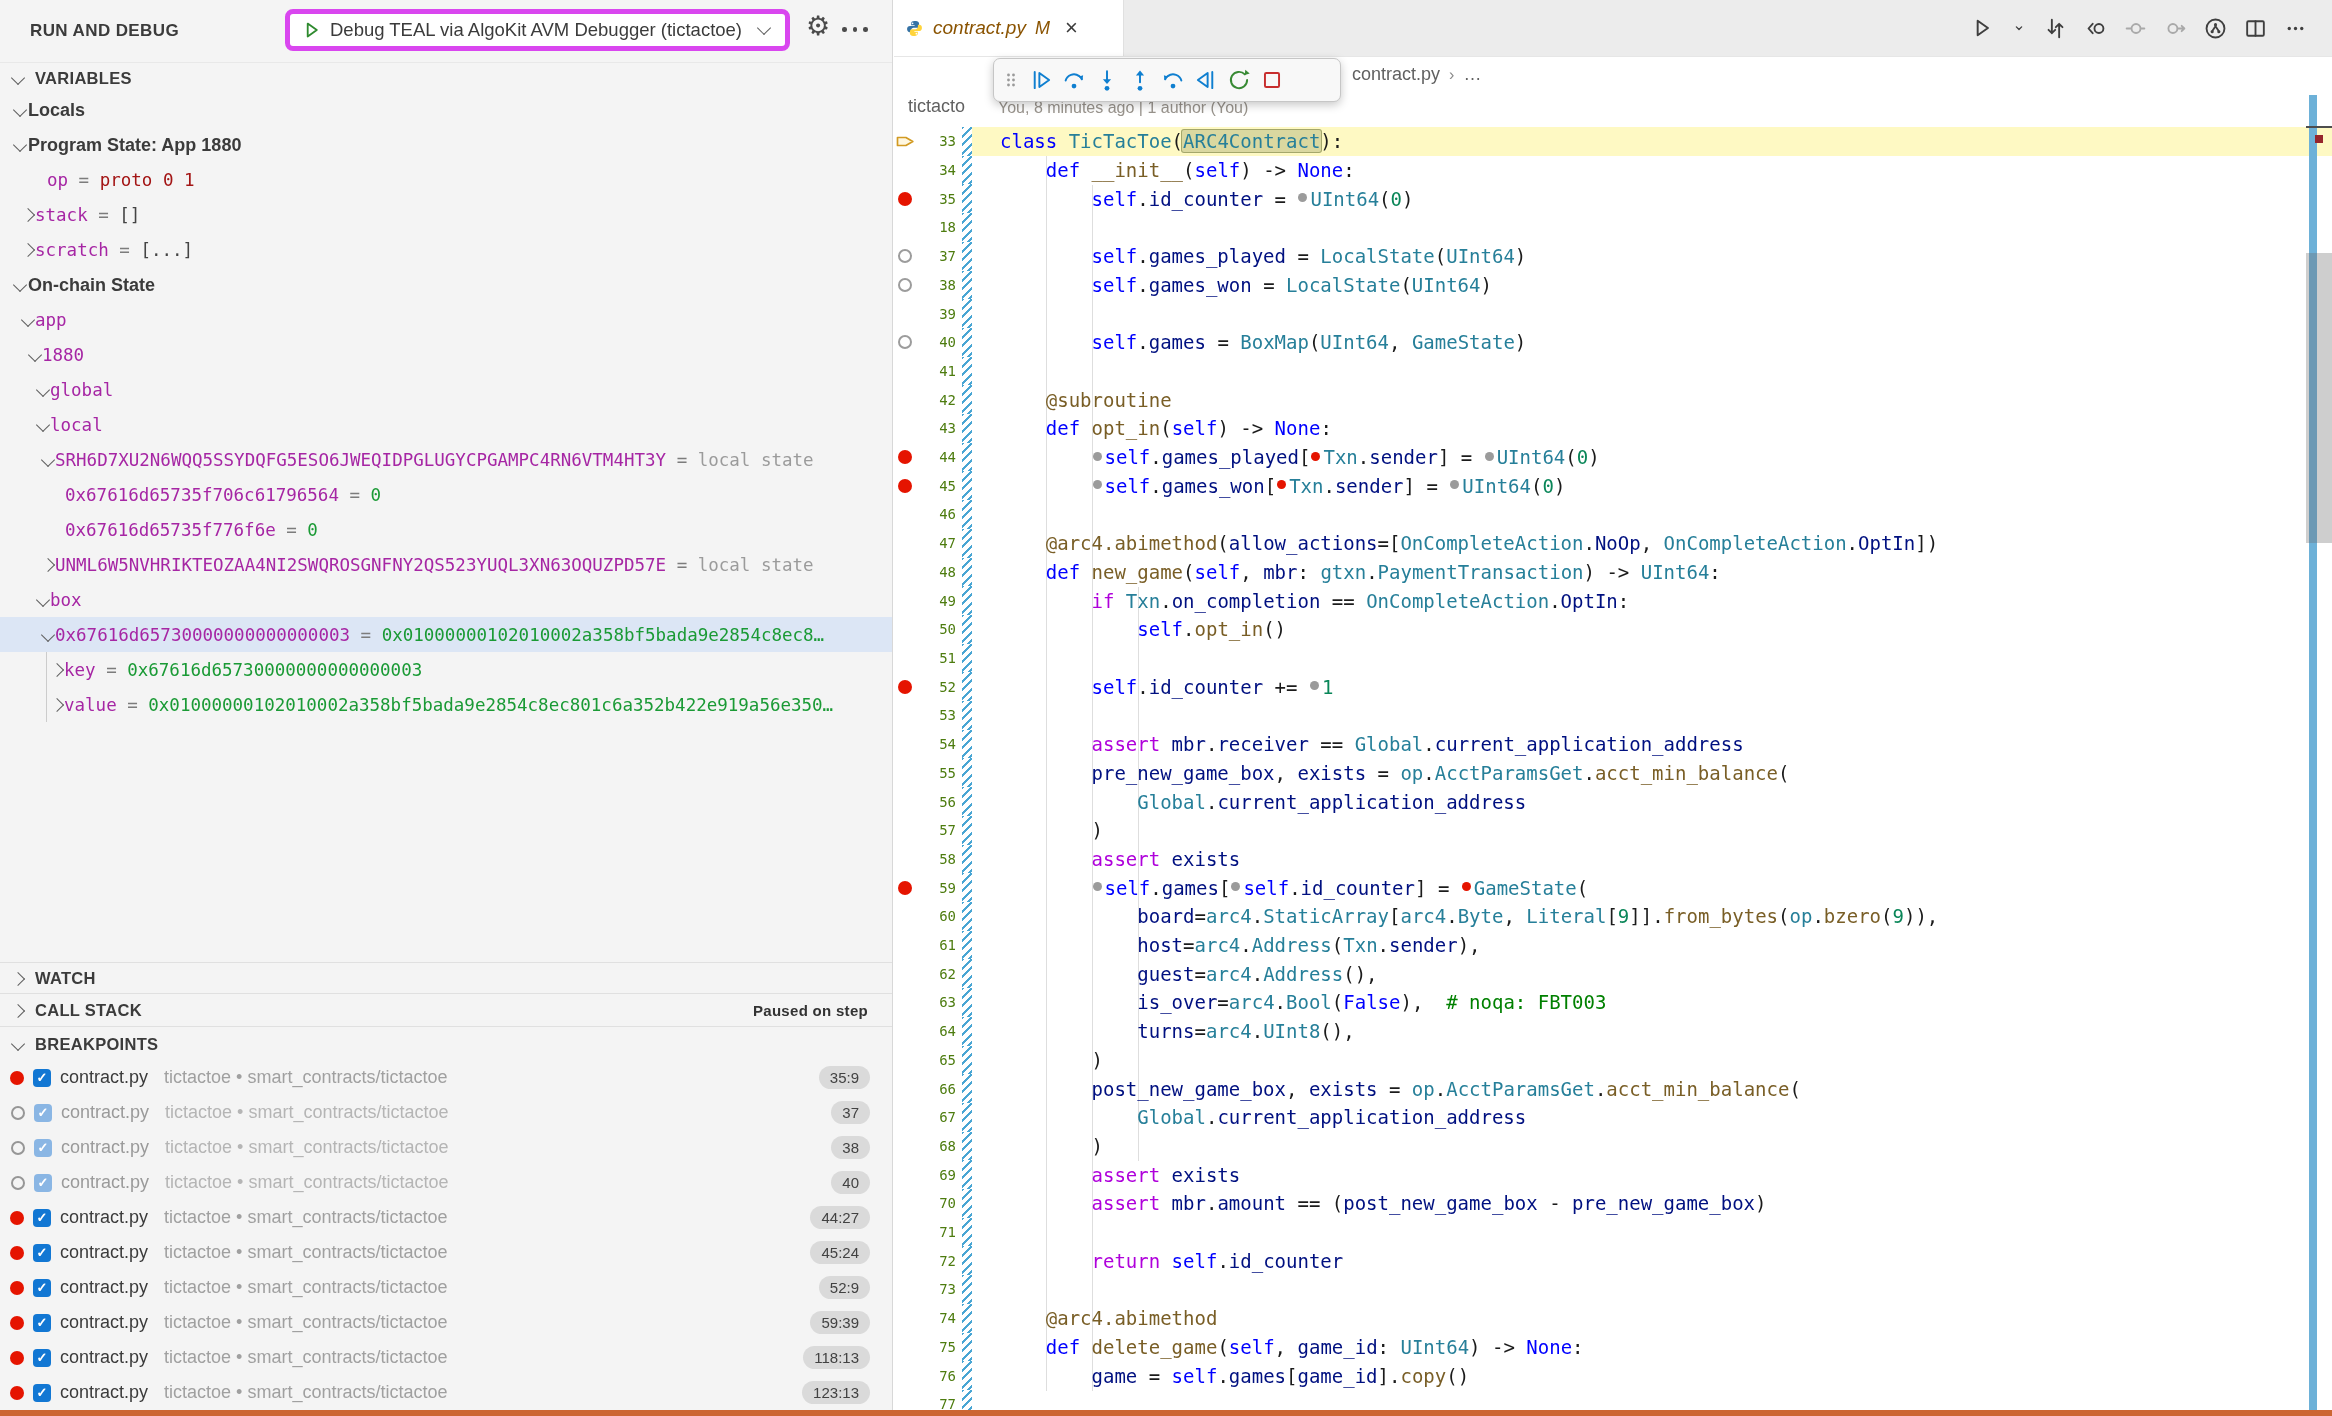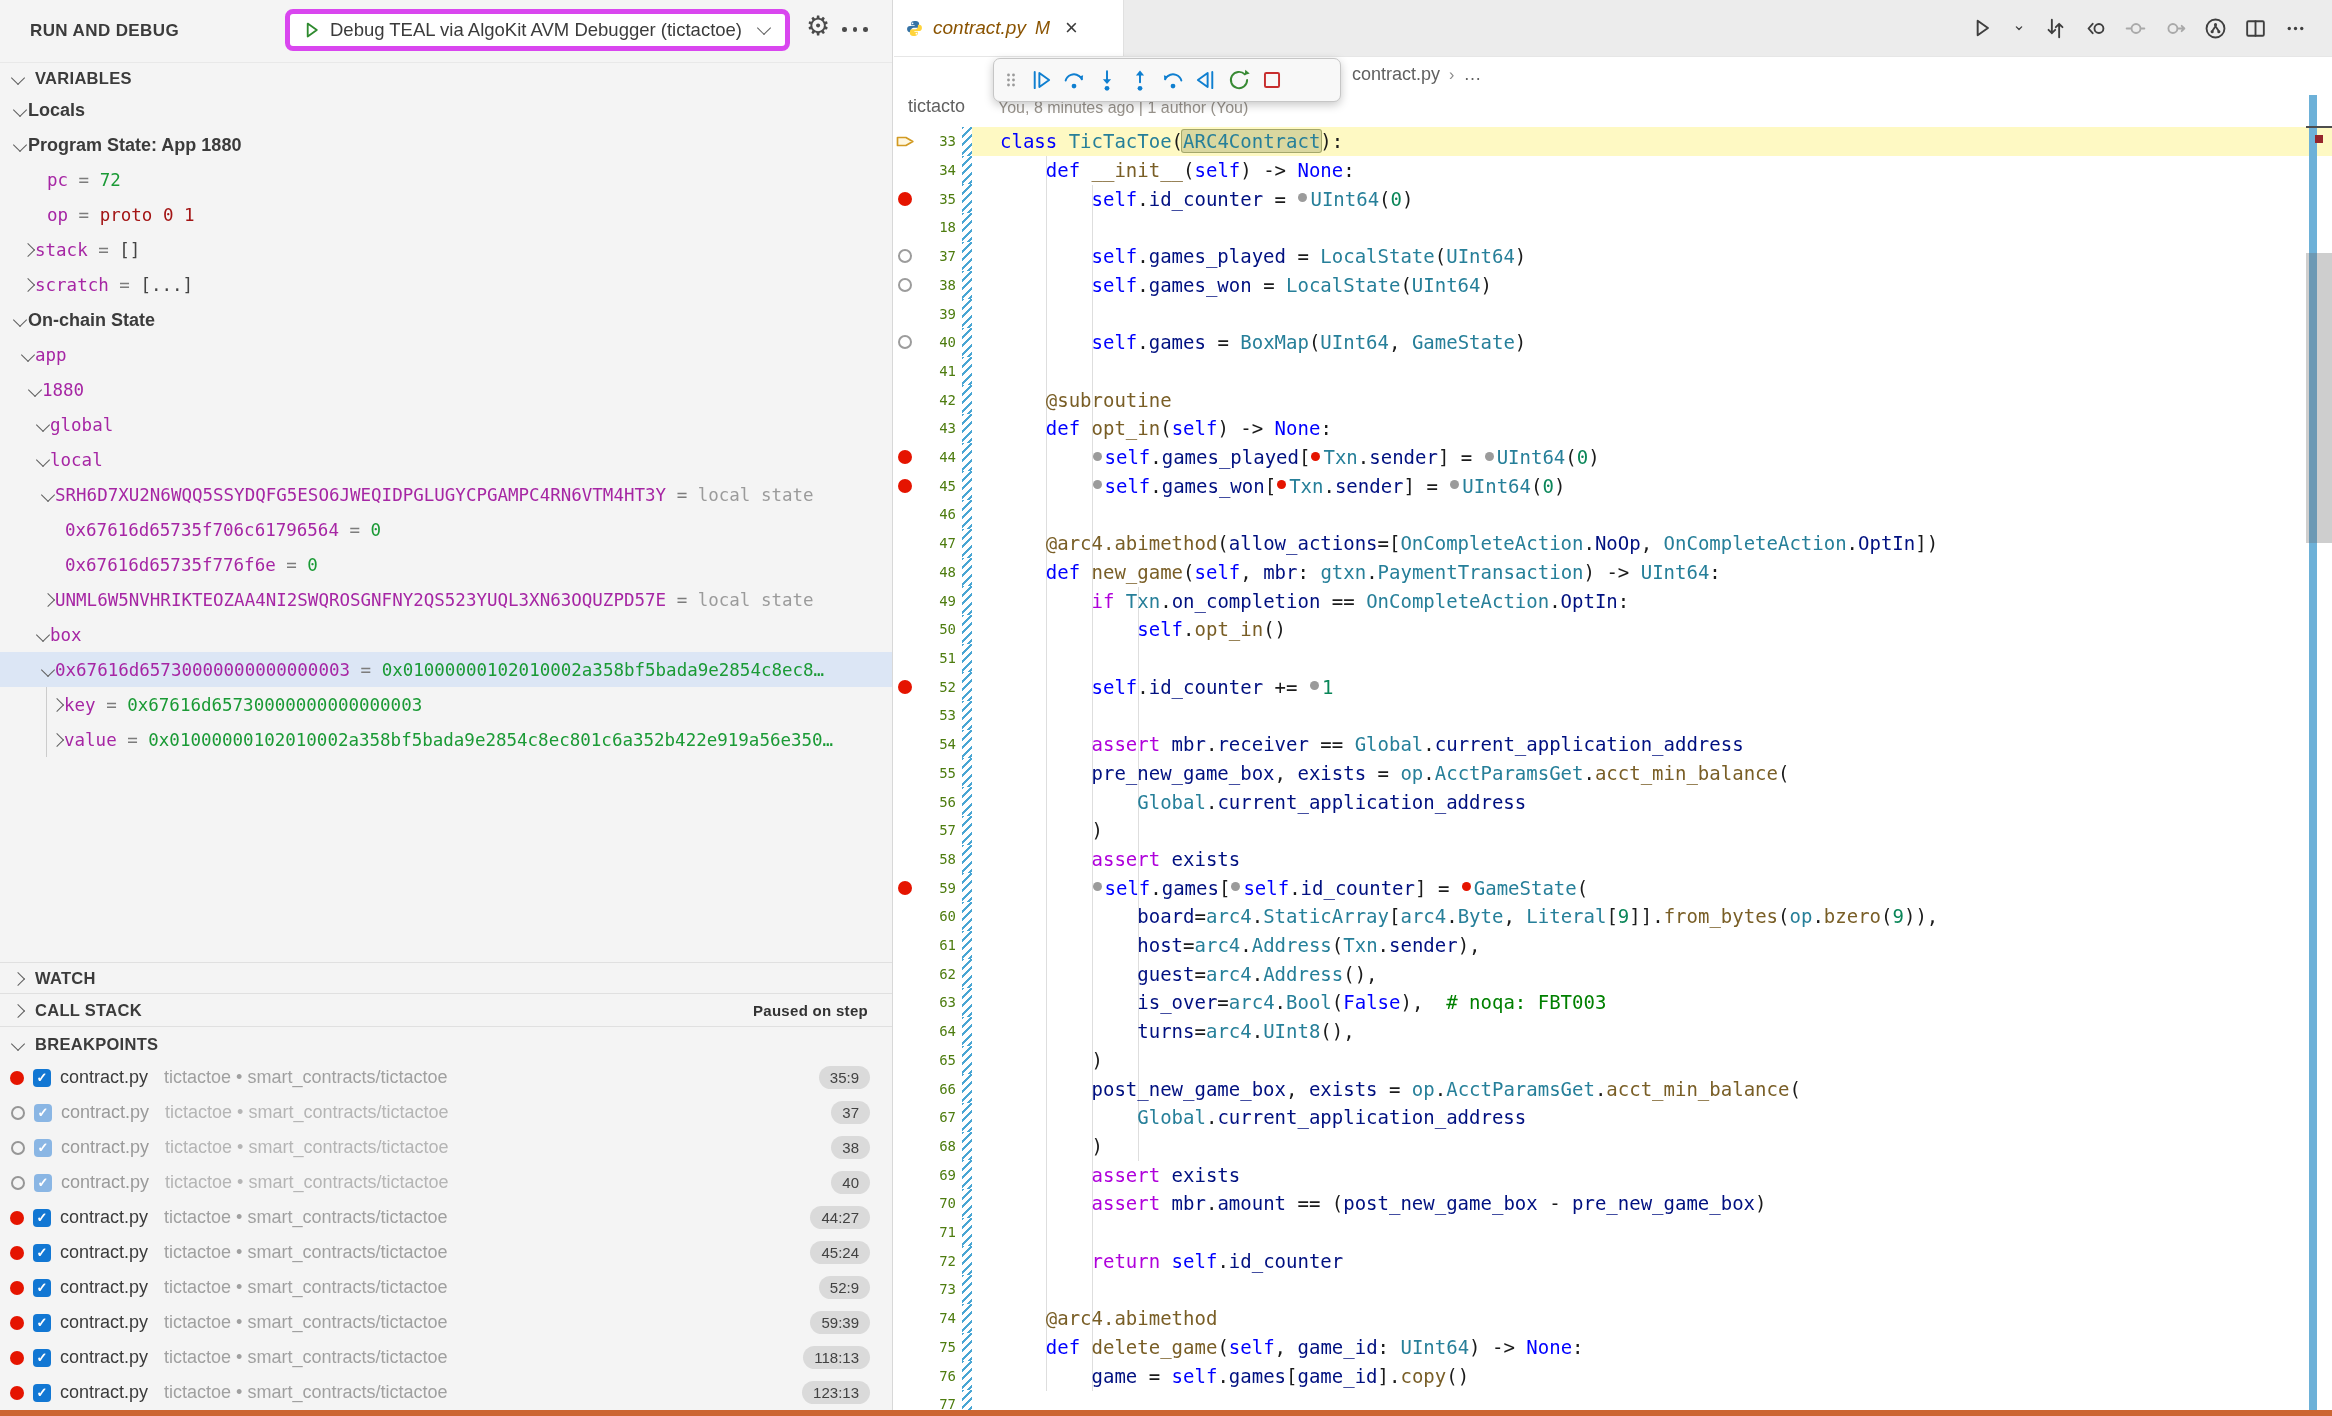--- a/index.html
+++ b/index.html
@@ -120,9 +120,6 @@
         <span class="tc" style="left: 28px;"><span class="c-b">Program State: App 1880</span></span>
       </div>
       <div class="trow">
-        <span class="tc" style="left: 47px;"><span class="c-k">pc</span><span class="c-e"> = </span><span class="c-g">72</span></span>
-      </div>
-      <div class="trow">
         <span class="tc" style="left: 47px;"><span class="c-k">op</span><span class="c-e"> = </span><span class="c-r">proto 0 1</span></span>
       </div>
       <div class="trow">

